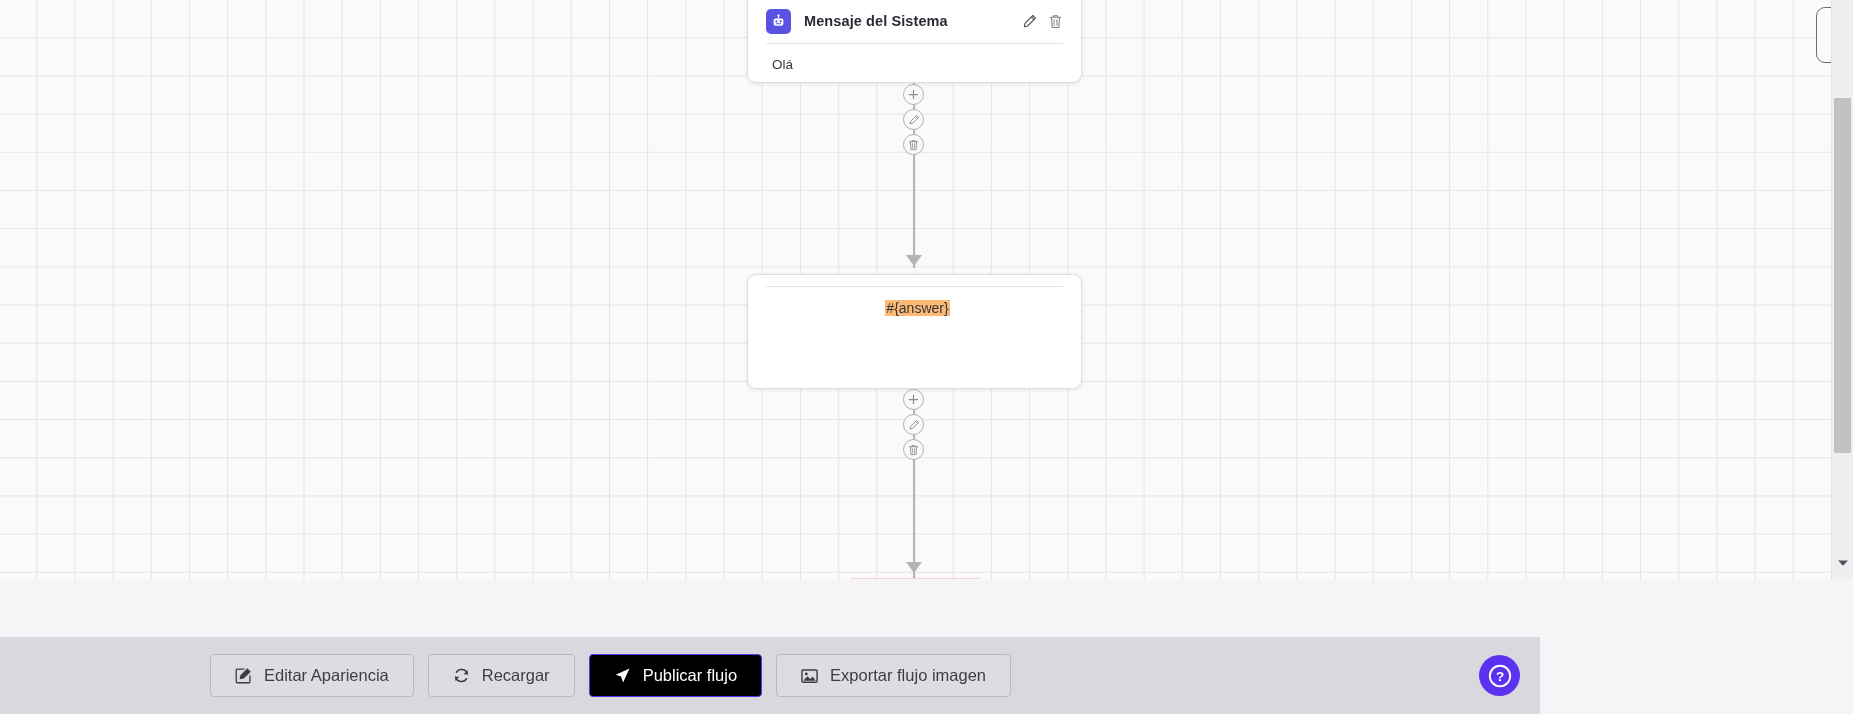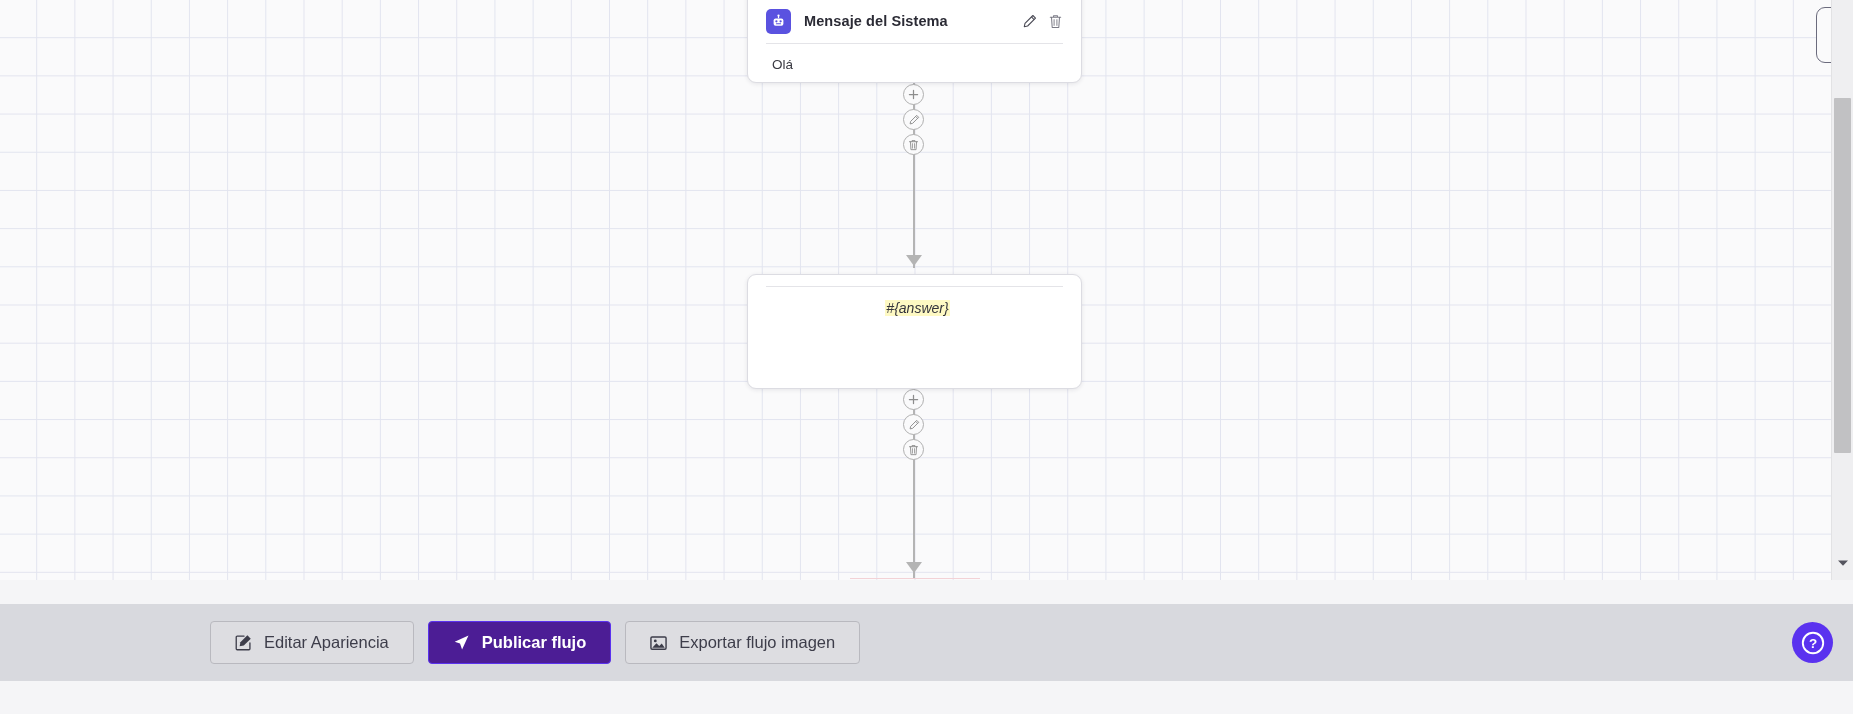--- a/index.html
+++ b/index.html
@@ -164,8 +164,7 @@
   .node-body.center { text-align: center; }
 
   .var-token {
-    background: #fef9c3;
-    font-style: italic;
+    background: #fdba74;
     font-size: 14px;
     color: #35353d;
     padding: 0 1px;

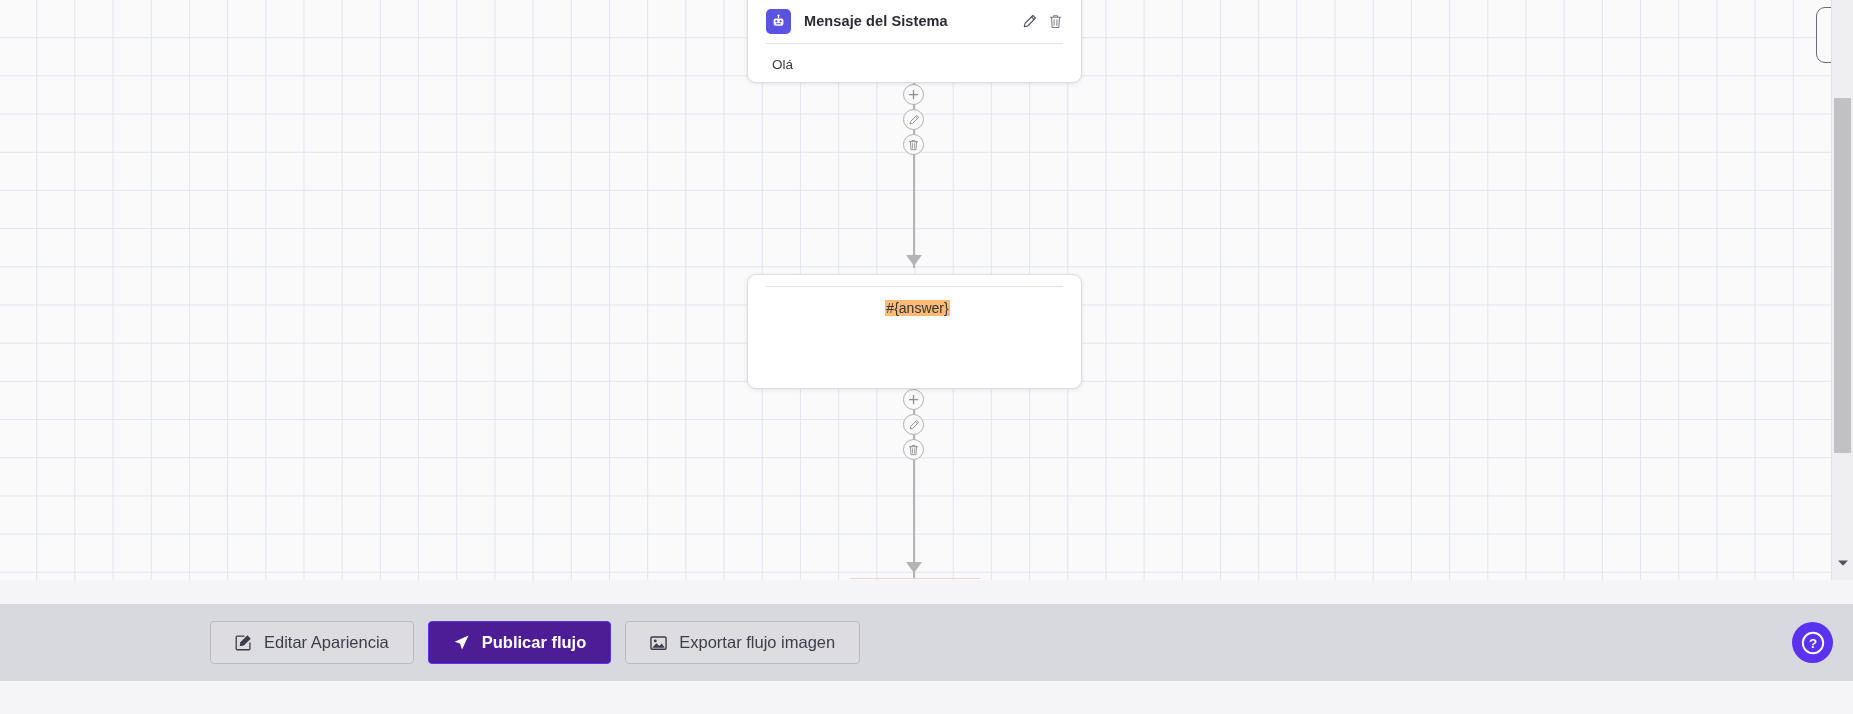--- a/index.html
+++ b/index.html
@@ -231,8 +231,8 @@
   #toolbar {
     position: absolute;
     left: 0;
-    top: 604px;
-    width: 1853px;
+    top: 637px;
+    width: 1540px;
     height: 77px;
     background: #d8d9de;
     display: flex;

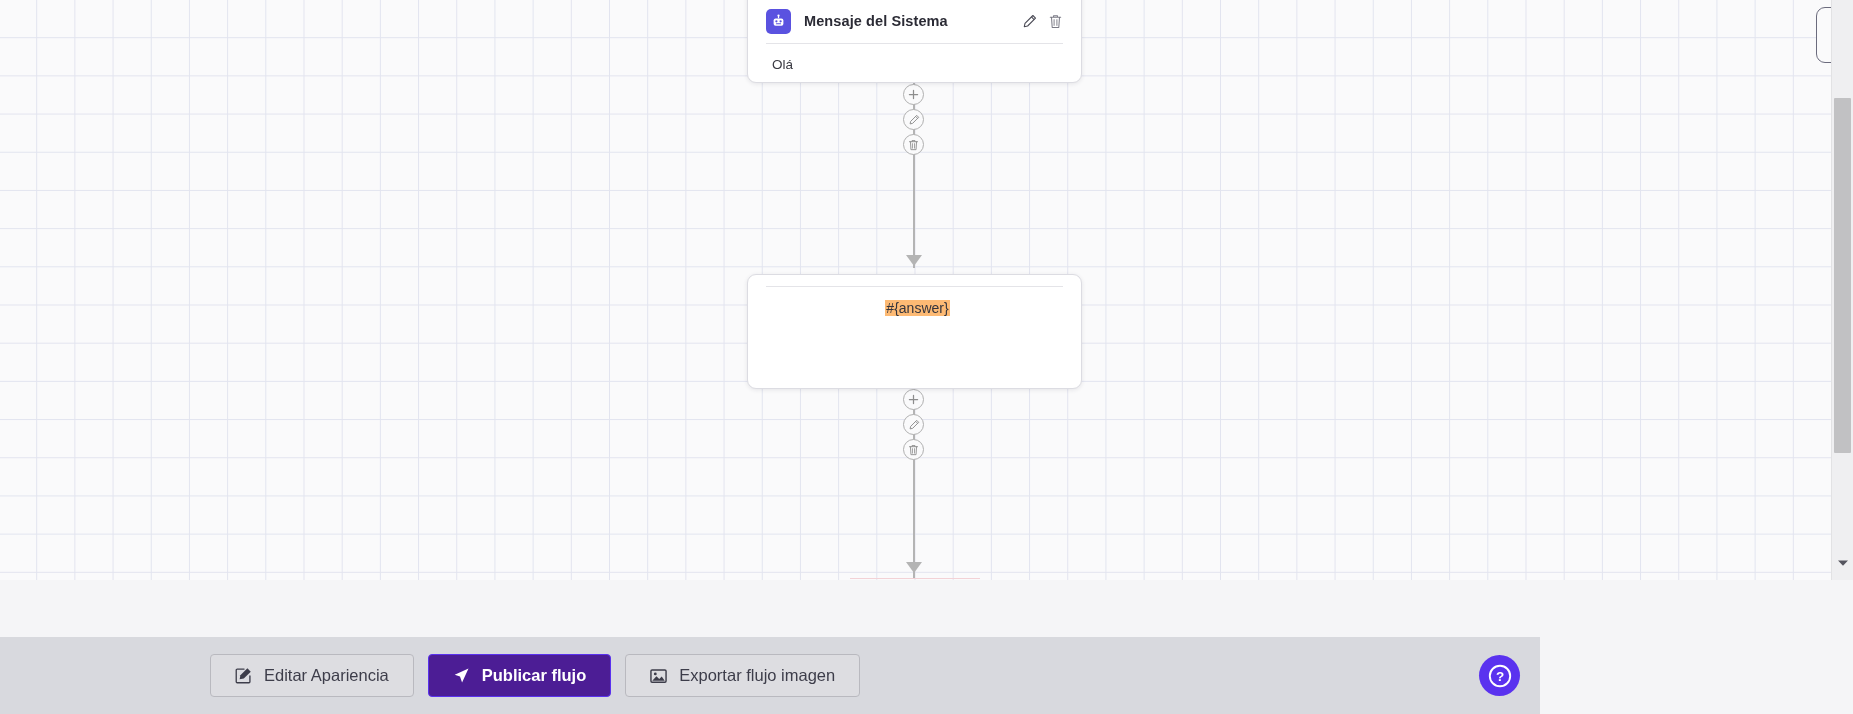--- a/index.html
+++ b/index.html
@@ -418,6 +418,15 @@
         <span>Editar Apariencia</span>
       </div>
 
+      <div class="tb-btn">
+        <svg width="17" height="17" viewBox="0 0 18 18">
+          <path d="M15.2 7.4 A6.4 6.4 0 0 0 3.6 5.6" fill="none" stroke="#3d3d4a" stroke-width="1.6" stroke-linecap="round"></path>
+          <path d="M2.8 10.6 A6.4 6.4 0 0 0 14.4 12.4" fill="none" stroke="#3d3d4a" stroke-width="1.6" stroke-linecap="round"></path>
+          <path d="M15.6 3.2 L15.6 7.8 L11.2 7.8 Z" fill="#3d3d4a"></path>
+          <path d="M2.4 14.8 L2.4 10.2 L6.8 10.2 Z" fill="#3d3d4a"></path>
+        </svg>
+        <span>Recargar</span>
+      </div>
 
 
 

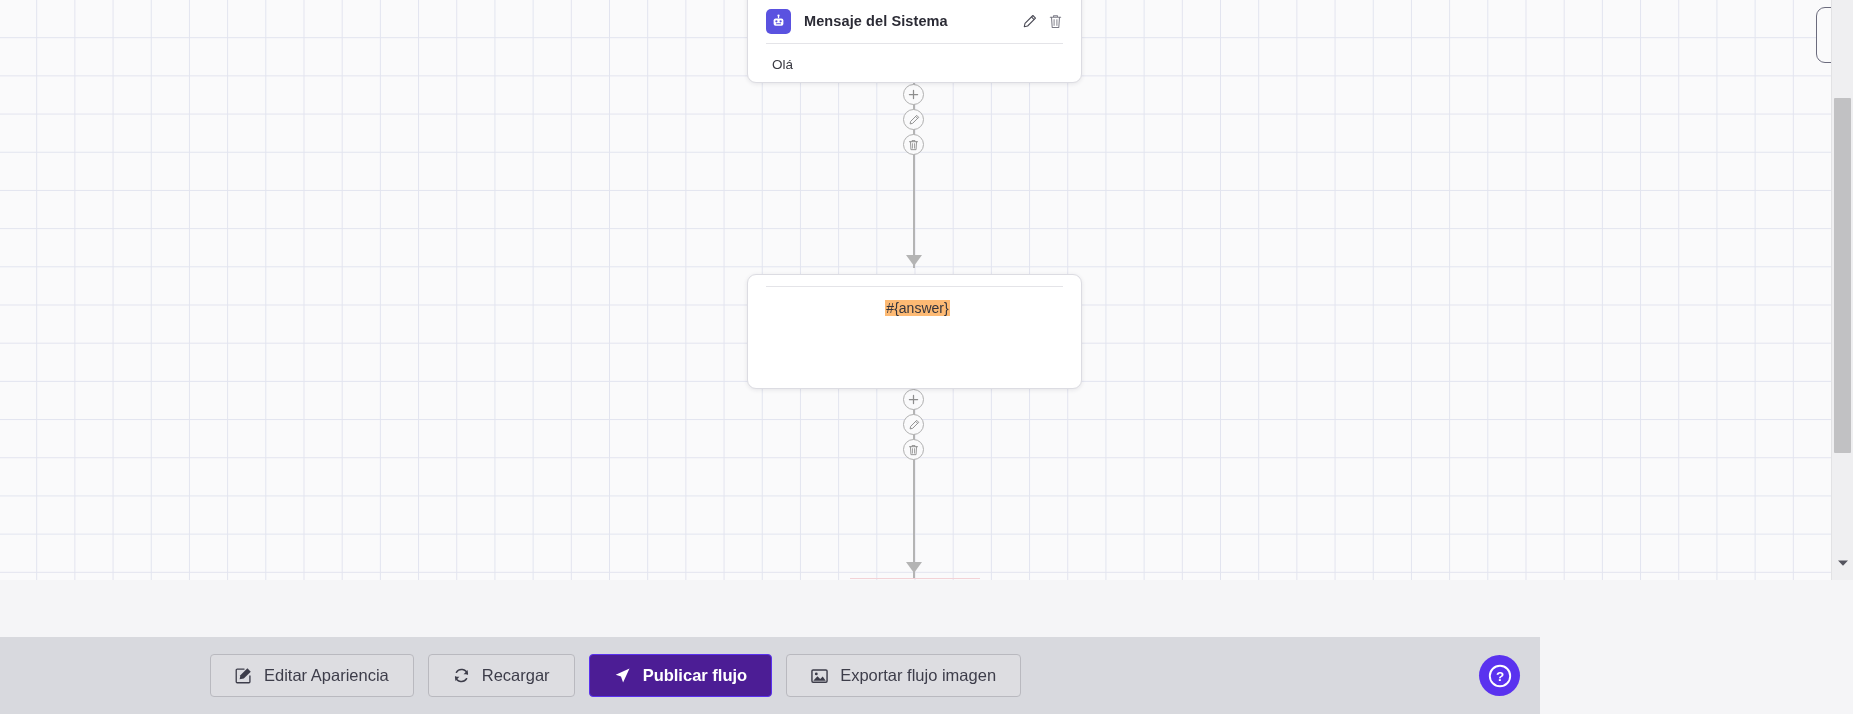--- a/index.html
+++ b/index.html
@@ -267,10 +267,10 @@
   .tb-btn svg { display: block; flex: 0 0 auto; }
 
   .tb-btn.primary {
-    background: #4c1d95;
+    background: #000000;
     border-color: #5a32ef;
     color: #ffffff;
-    font-weight: bold;
+    font-weight: normal;
   }
 
   .tb-btn .badge-dot {

